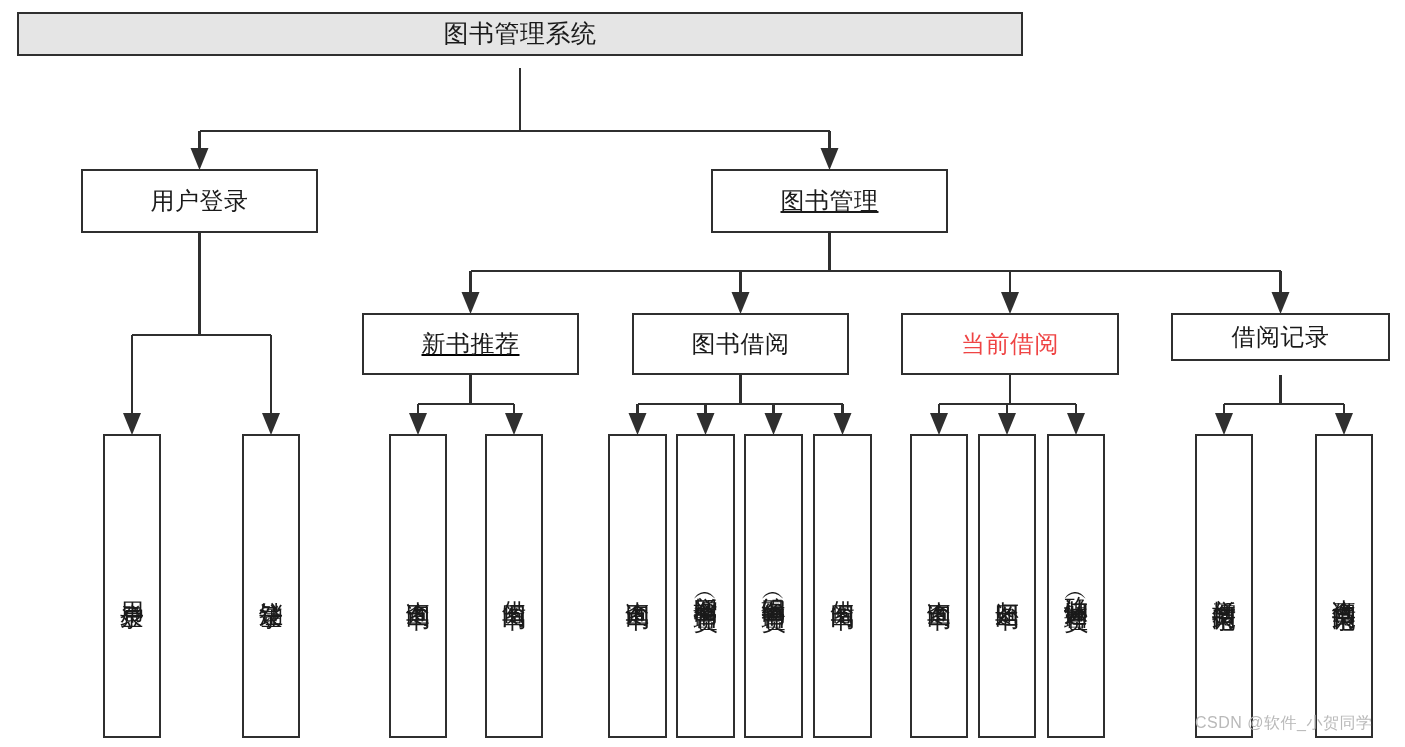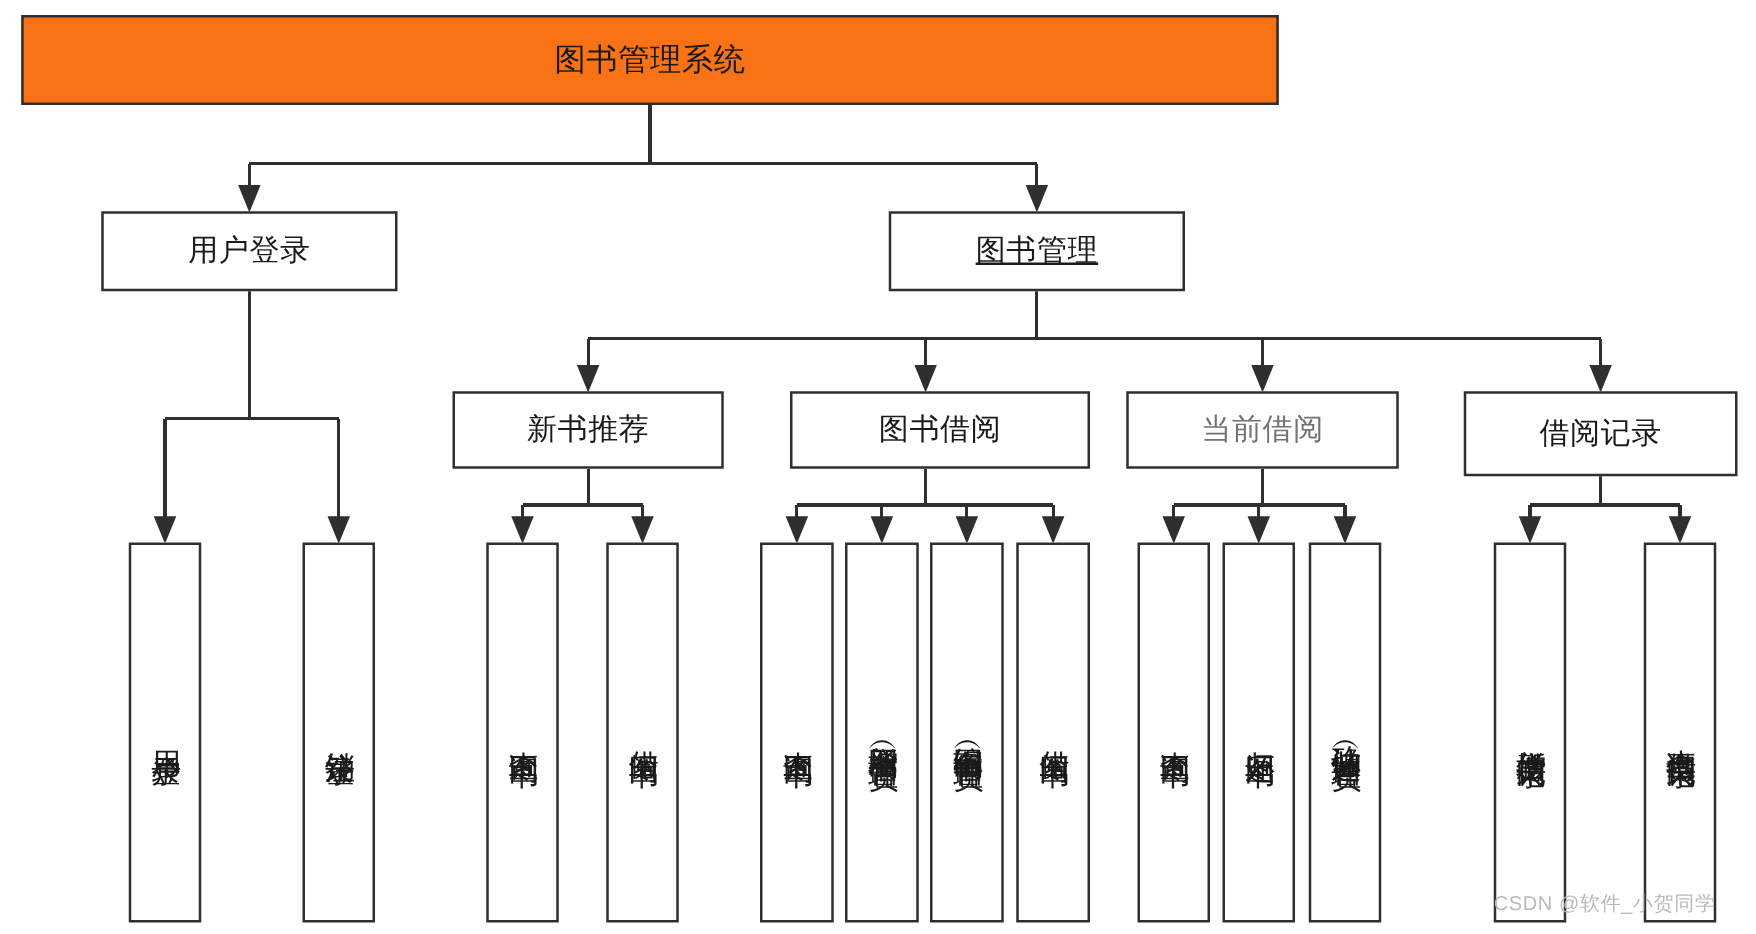--- a/index.html
+++ b/index.html
@@ -119,7 +119,7 @@
       <polygon points="1335,413 1353,413 1344,435" fill="#2f2f2f"></polygon>
     </svg>
   <div id="node-layer">
-      <div class="node-box root" style="left: 17px; top: 12px; width: 1006px; height: 72px; border-color: rgb(47, 47, 47); background: #f97316;">
+      <div class="node-box root" style="left: 17px; top: 12px; width: 1006px; height: 44px; border-color: rgb(47, 47, 47); background: #e5e5e5; font-family: Liberation Serif, serif;">
         <span class="node-label" style="color: rgb(26, 26, 26);">图书管理系统</span>
       </div>
       <div class="node-box" style="left: 81px; top: 169px; width: 237px; height: 64px; border-color: rgb(47, 47, 47); background: rgb(255, 255, 255);">

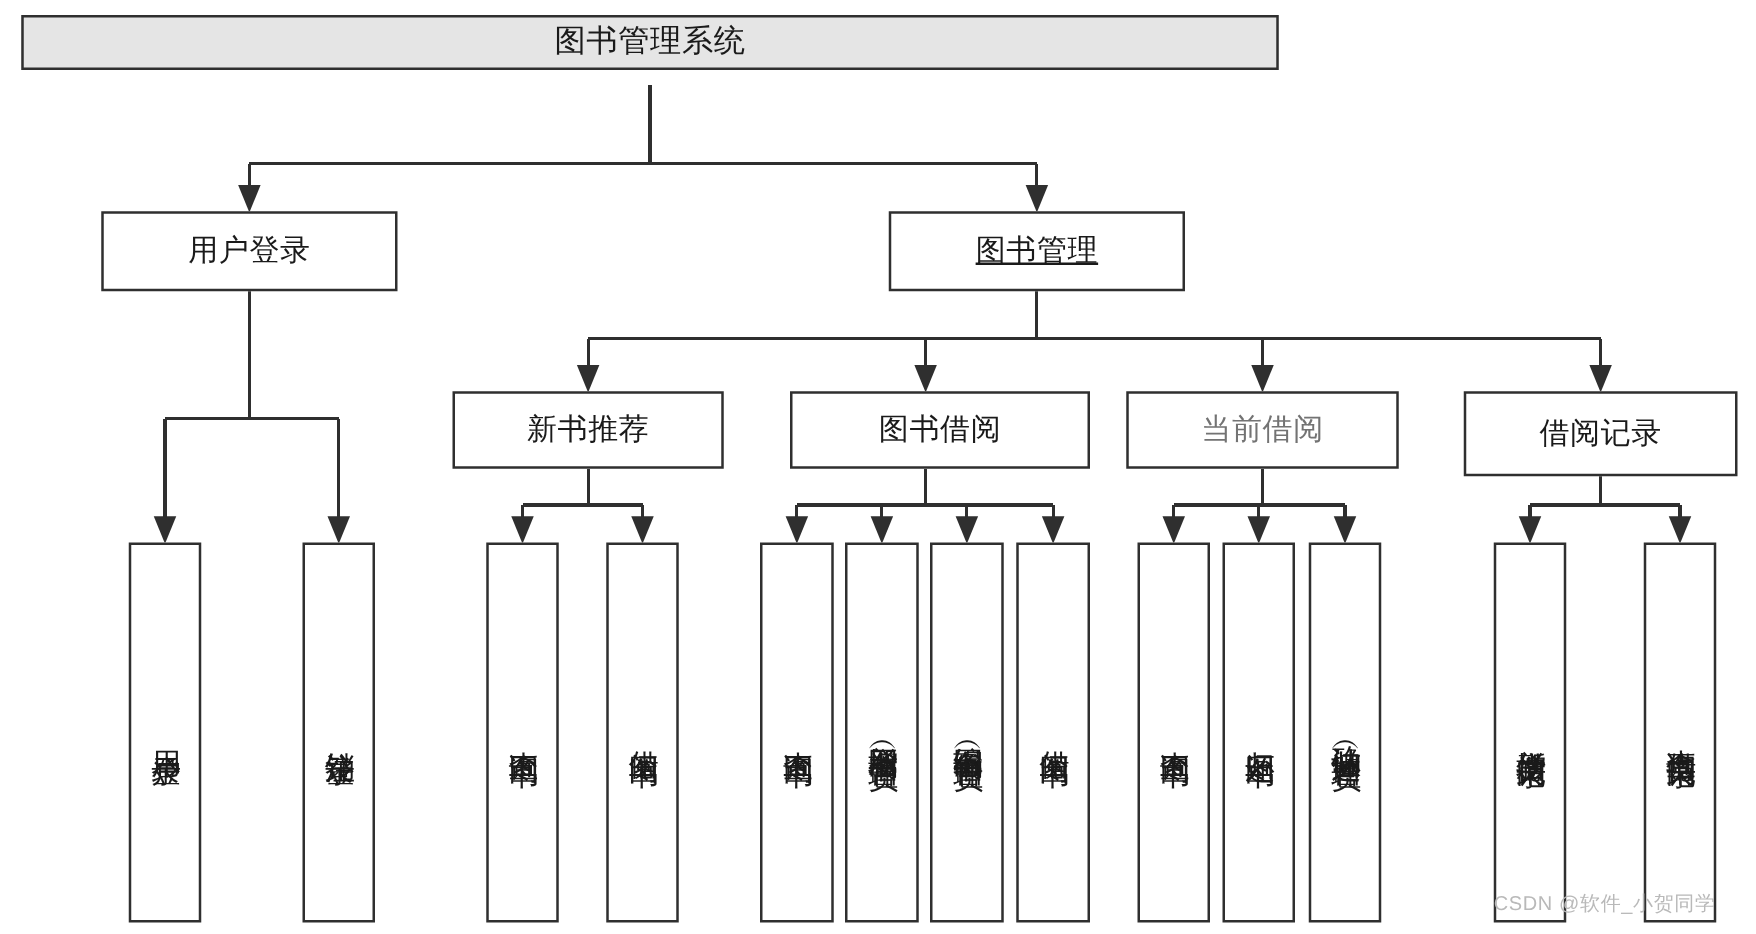--- a/index.html
+++ b/index.html
@@ -128,7 +128,7 @@
       <div class="node-box" style="left: 711px; top: 169px; width: 237px; height: 64px; border-color: rgb(47, 47, 47); background: rgb(255, 255, 255);">
         <span class="node-label" style="color: rgb(26, 26, 26); text-decoration: underline;">图书管理</span>
       </div>
-      <div class="node-box" style="left: 362px; top: 313px; width: 217px; height: 62px; border-color: rgb(47, 47, 47); background: rgb(255, 255, 255);">
+      <div class="node-box" style="left: 362px; top: 313px; width: 217px; height: 62px; border-color: rgb(47, 47, 47); background: rgb(255, 255, 255); text-decoration: underline;">
         <span class="node-label" style="color: rgb(26, 26, 26);">新书推荐</span>
       </div>
       <div class="node-box" style="left: 632px; top: 313px; width: 240px; height: 62px; border-color: rgb(47, 47, 47); background: rgb(255, 255, 255);">

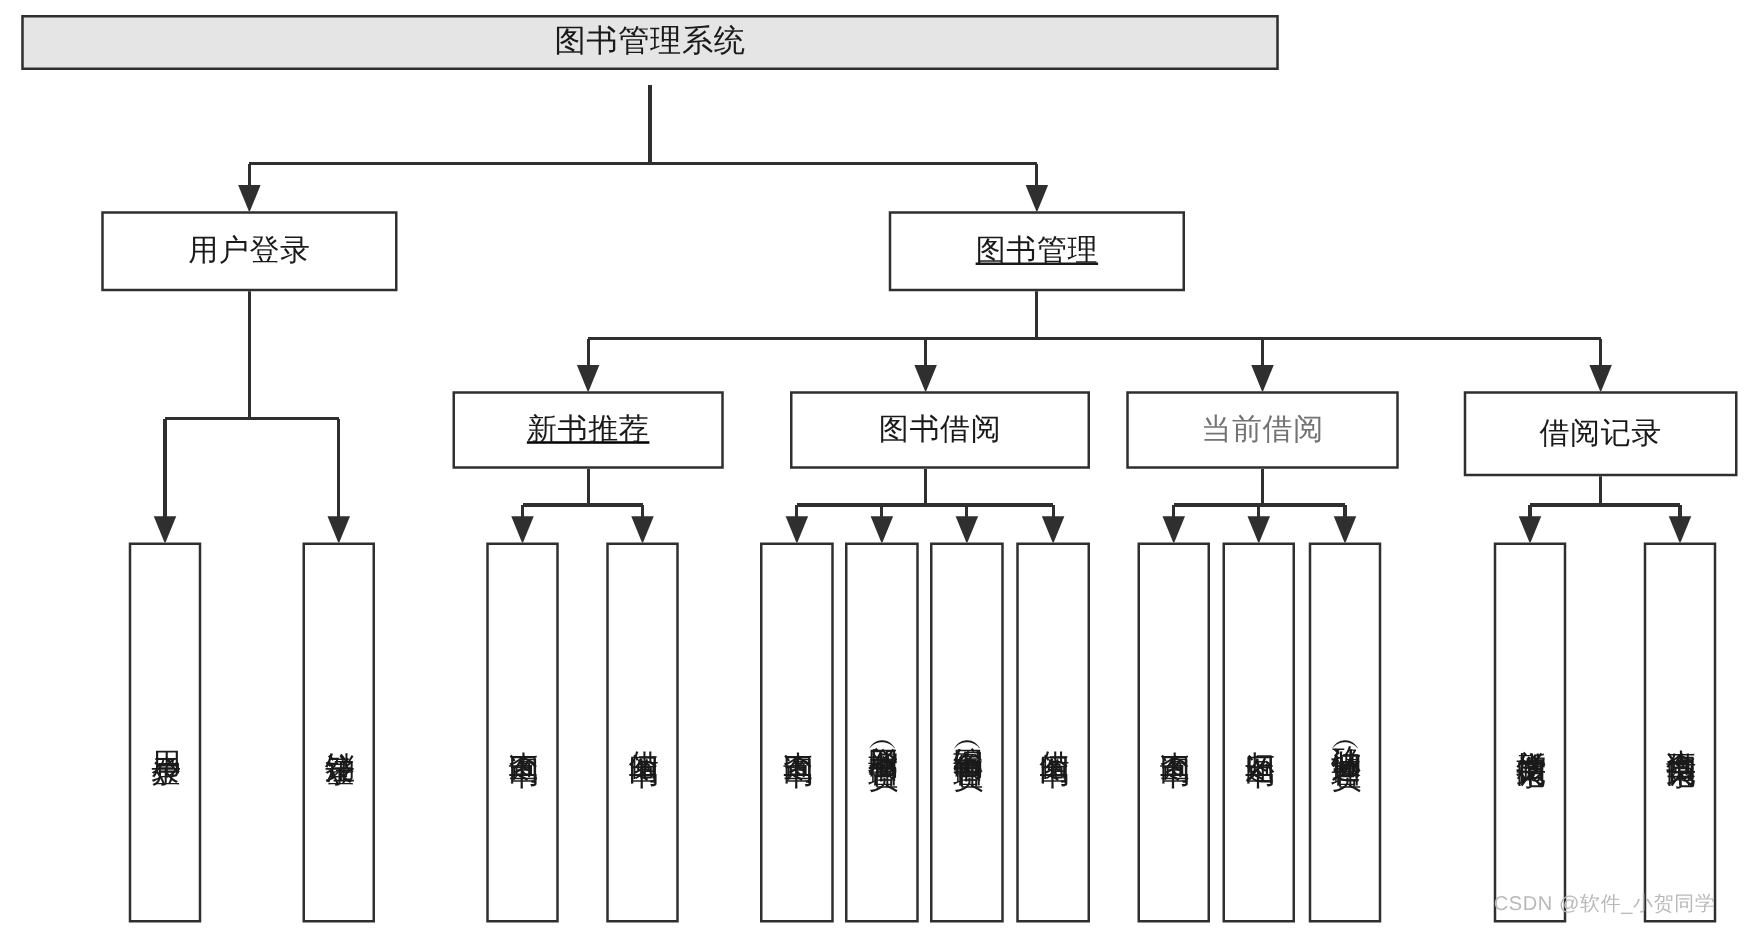--- a/index.html
+++ b/index.html
@@ -131,7 +131,7 @@
       <div class="node-box" style="left: 362px; top: 313px; width: 217px; height: 62px; border-color: rgb(47, 47, 47); background: rgb(255, 255, 255); text-decoration: underline;">
         <span class="node-label" style="color: rgb(26, 26, 26);">新书推荐</span>
       </div>
-      <div class="node-box" style="left: 632px; top: 313px; width: 240px; height: 62px; border-color: rgb(47, 47, 47); background: rgb(255, 255, 255);">
+      <div class="node-box" style="left: 632px; top: 313px; width: 217px; height: 62px; border-color: rgb(47, 47, 47); background: rgb(255, 255, 255);">
         <span class="node-label" style="color: rgb(26, 26, 26);">图书借阅</span>
       </div>
       <div class="node-box" style="left: 901px; top: 313px; width: 218px; height: 62px; border-color: rgb(47, 47, 47); background: rgb(255, 255, 255);">

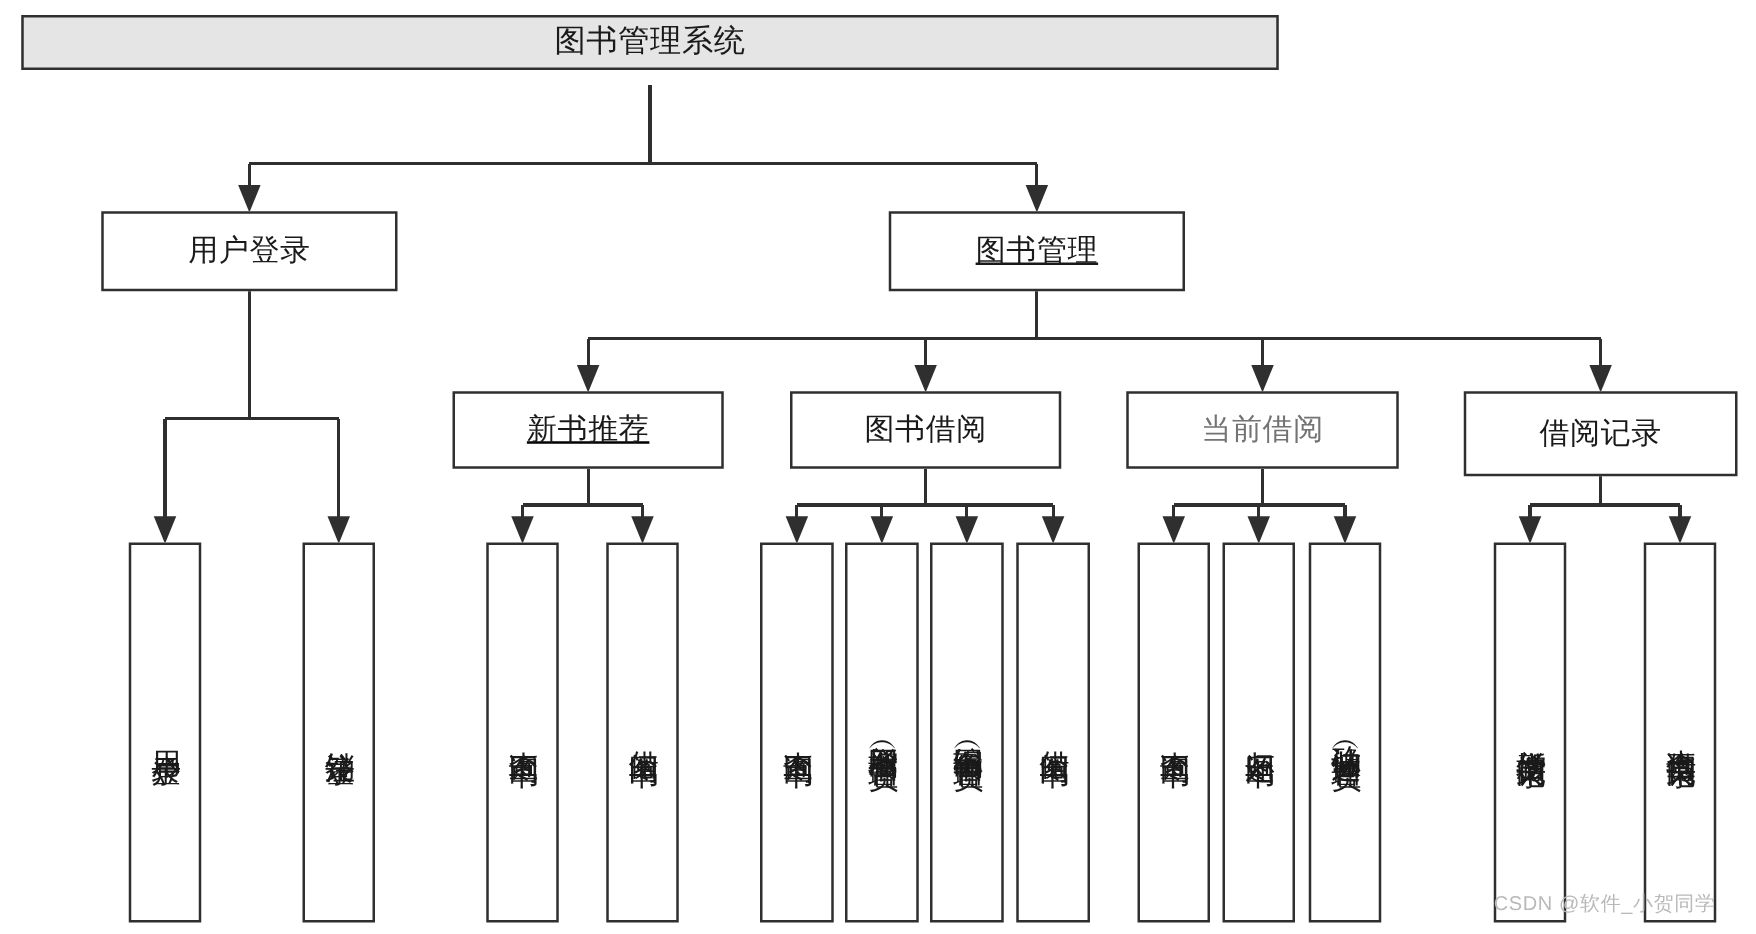--- a/index.html
+++ b/index.html
@@ -135,7 +135,7 @@
         <span class="node-label" style="color: rgb(26, 26, 26);">图书借阅</span>
       </div>
       <div class="node-box" style="left: 901px; top: 313px; width: 218px; height: 62px; border-color: rgb(47, 47, 47); background: rgb(255, 255, 255);">
-        <span class="node-label" style="color: #737373;">当前借阅</span>
+        <span class="node-label" style="color: #ef4444;">当前借阅</span>
       </div>
       <div class="node-box" style="left: 1171px; top: 313px; width: 219px; height: 68px; border-color: rgb(47, 47, 47); background: rgb(255, 255, 255);">
         <span class="node-label" style="color: rgb(26, 26, 26);">借阅记录</span>

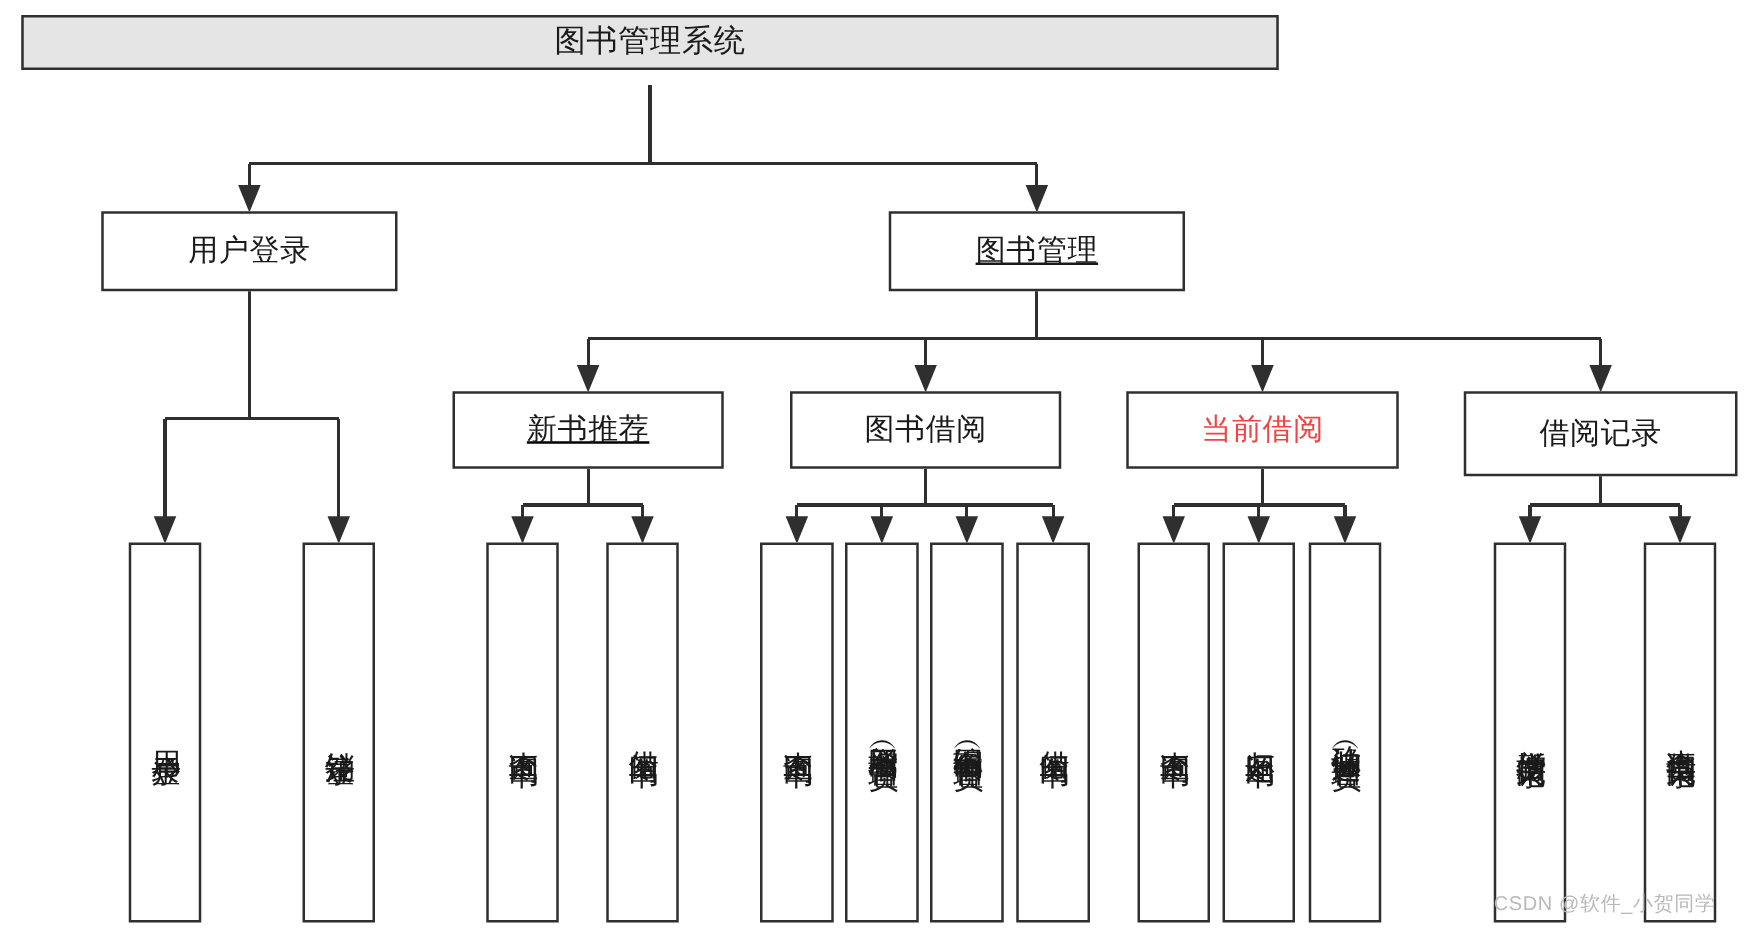--- a/index.html
+++ b/index.html
@@ -137,7 +137,7 @@
       <div class="node-box" style="left: 901px; top: 313px; width: 218px; height: 62px; border-color: rgb(47, 47, 47); background: rgb(255, 255, 255);">
         <span class="node-label" style="color: #ef4444;">当前借阅</span>
       </div>
-      <div class="node-box" style="left: 1171px; top: 313px; width: 219px; height: 68px; border-color: rgb(47, 47, 47); background: rgb(255, 255, 255);">
+      <div class="node-box" style="left: 1171px; top: 313px; width: 219px; height: 48px; border-color: rgb(47, 47, 47); background: rgb(255, 255, 255);">
         <span class="node-label" style="color: rgb(26, 26, 26);">借阅记录</span>
       </div>
       <div class="node-box vertical" style="left: 103px; top: 434px; width: 58px; height: 304px; border-color: rgb(47, 47, 47); background: rgb(255, 255, 255);">

